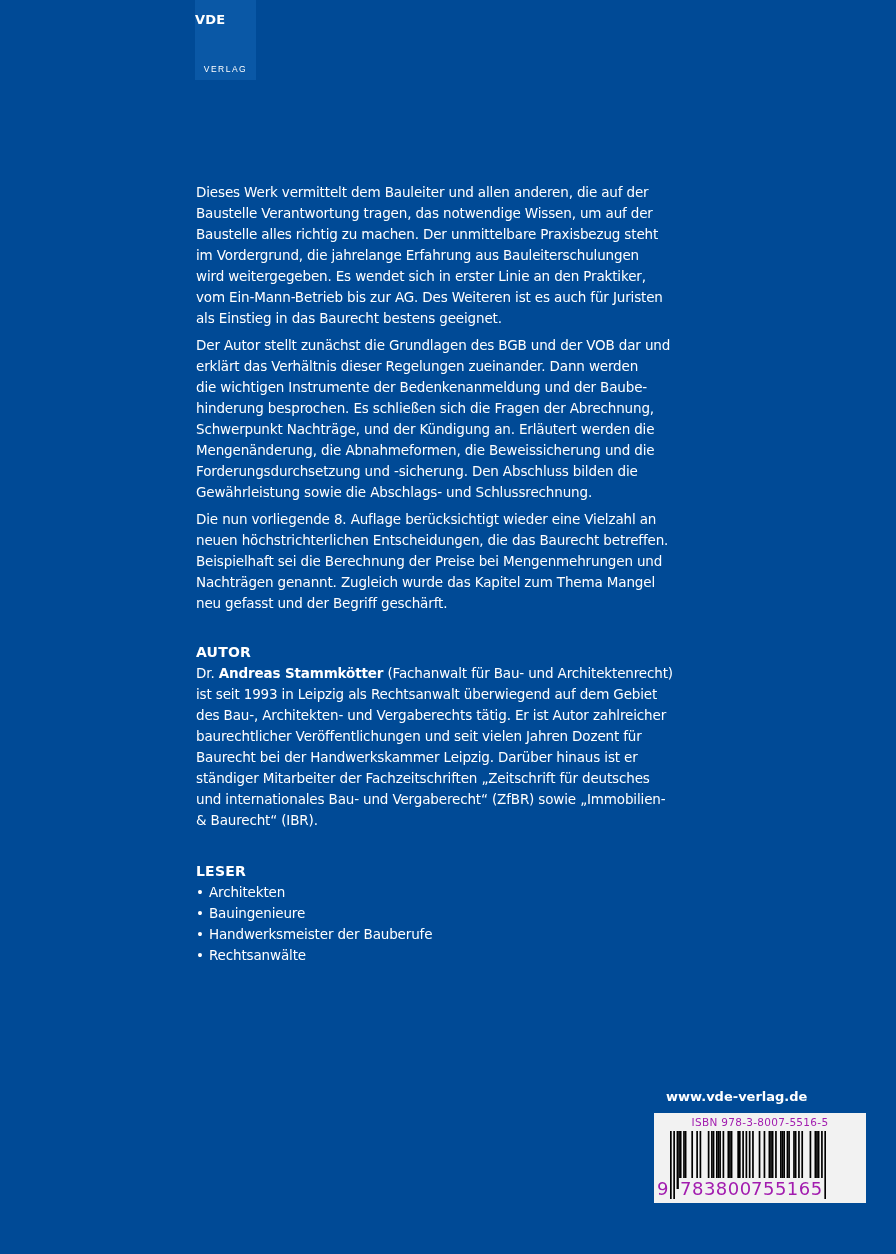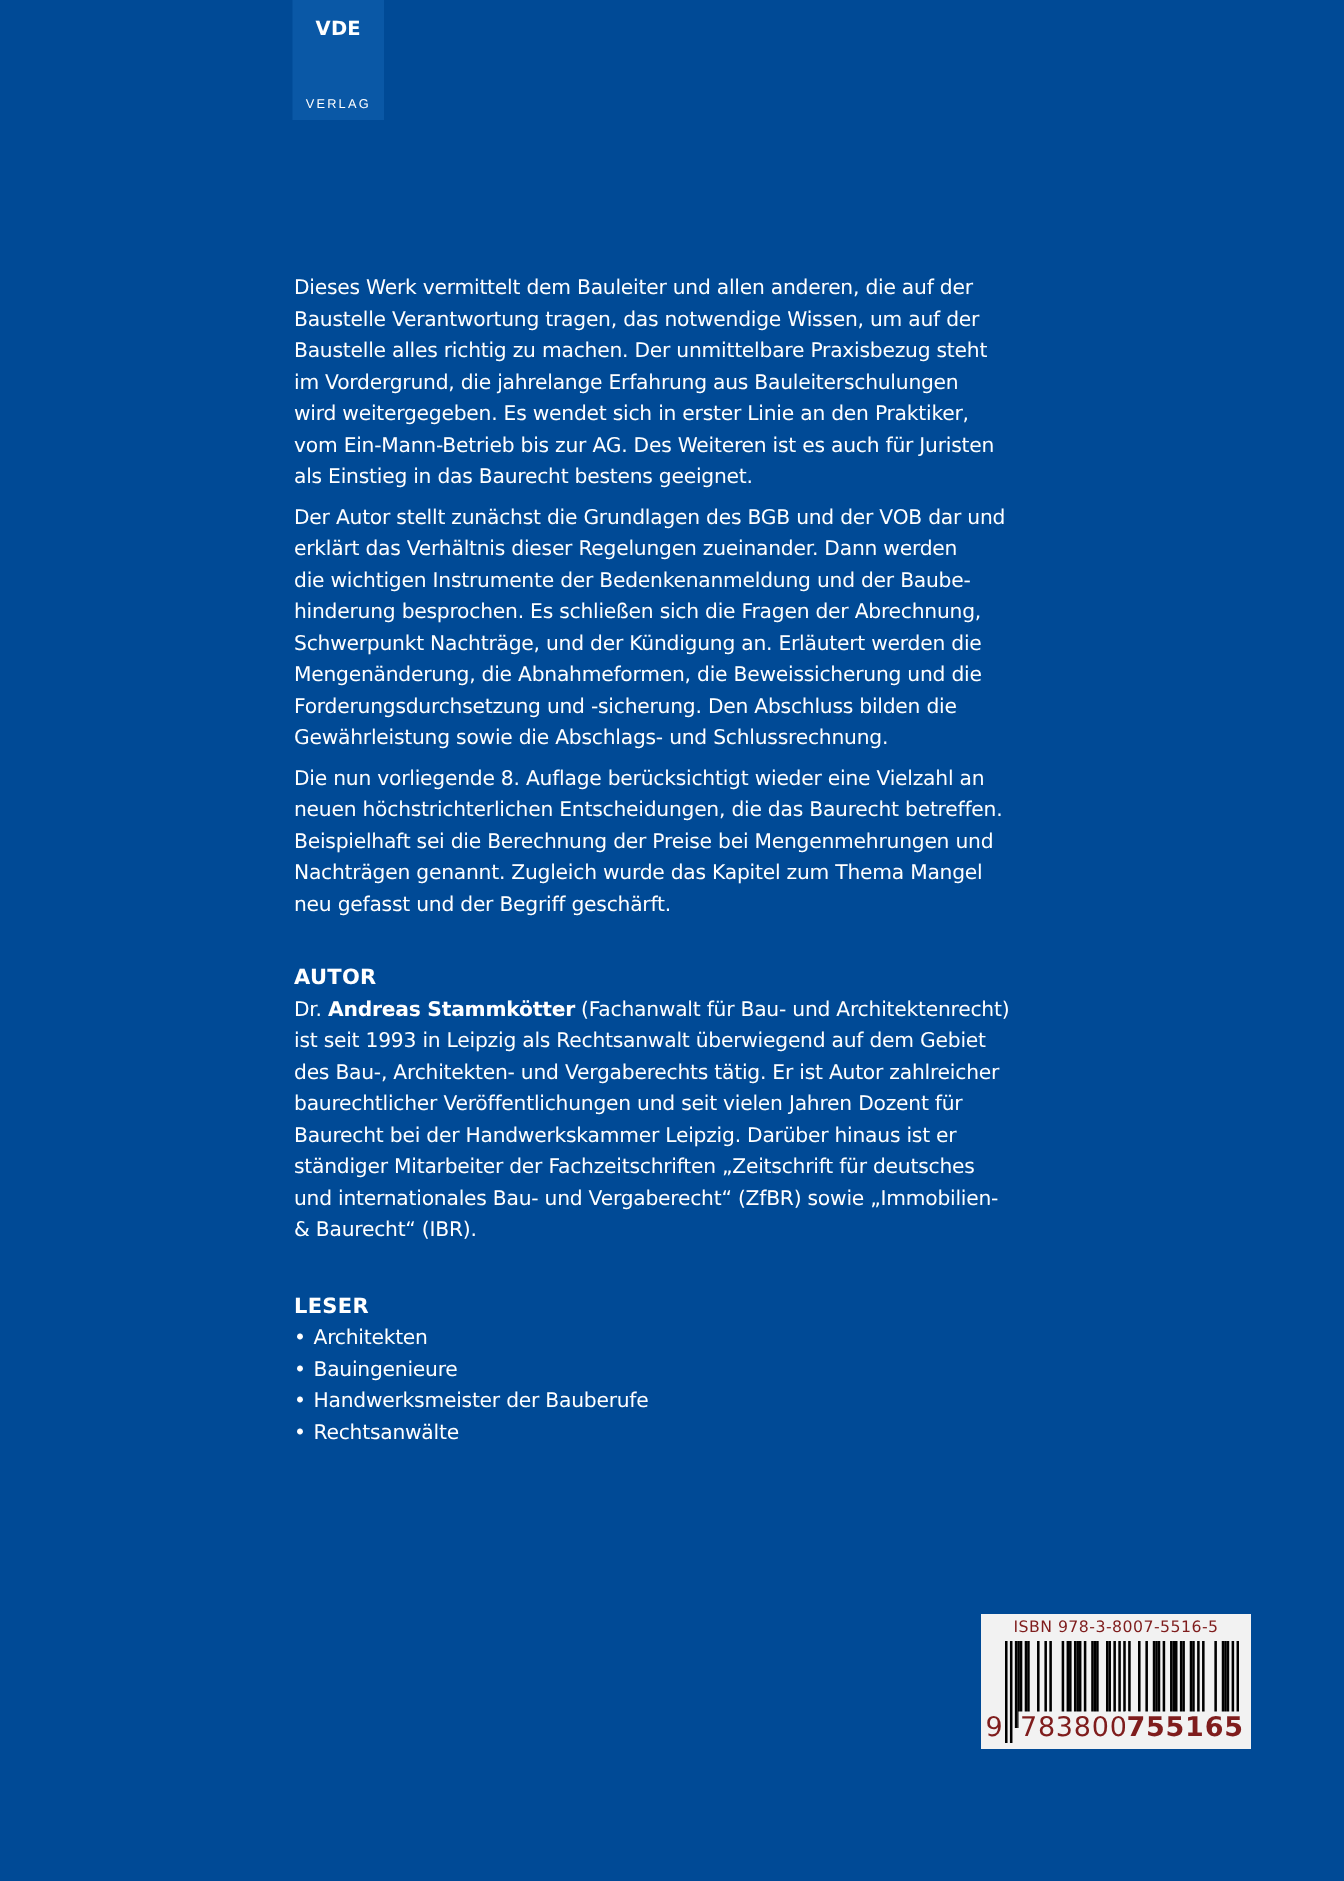--- a/index.html
+++ b/index.html
@@ -17,7 +17,7 @@
   }
   .logo-vde {
     position: absolute; left: 0; right: 0; top: 12px;
-    text-align: center;
+    text-align: left;
     font-family: "DejaVu Sans", sans-serif;
     font-weight: bold; font-size: 13px; letter-spacing: 0.2px;
   }

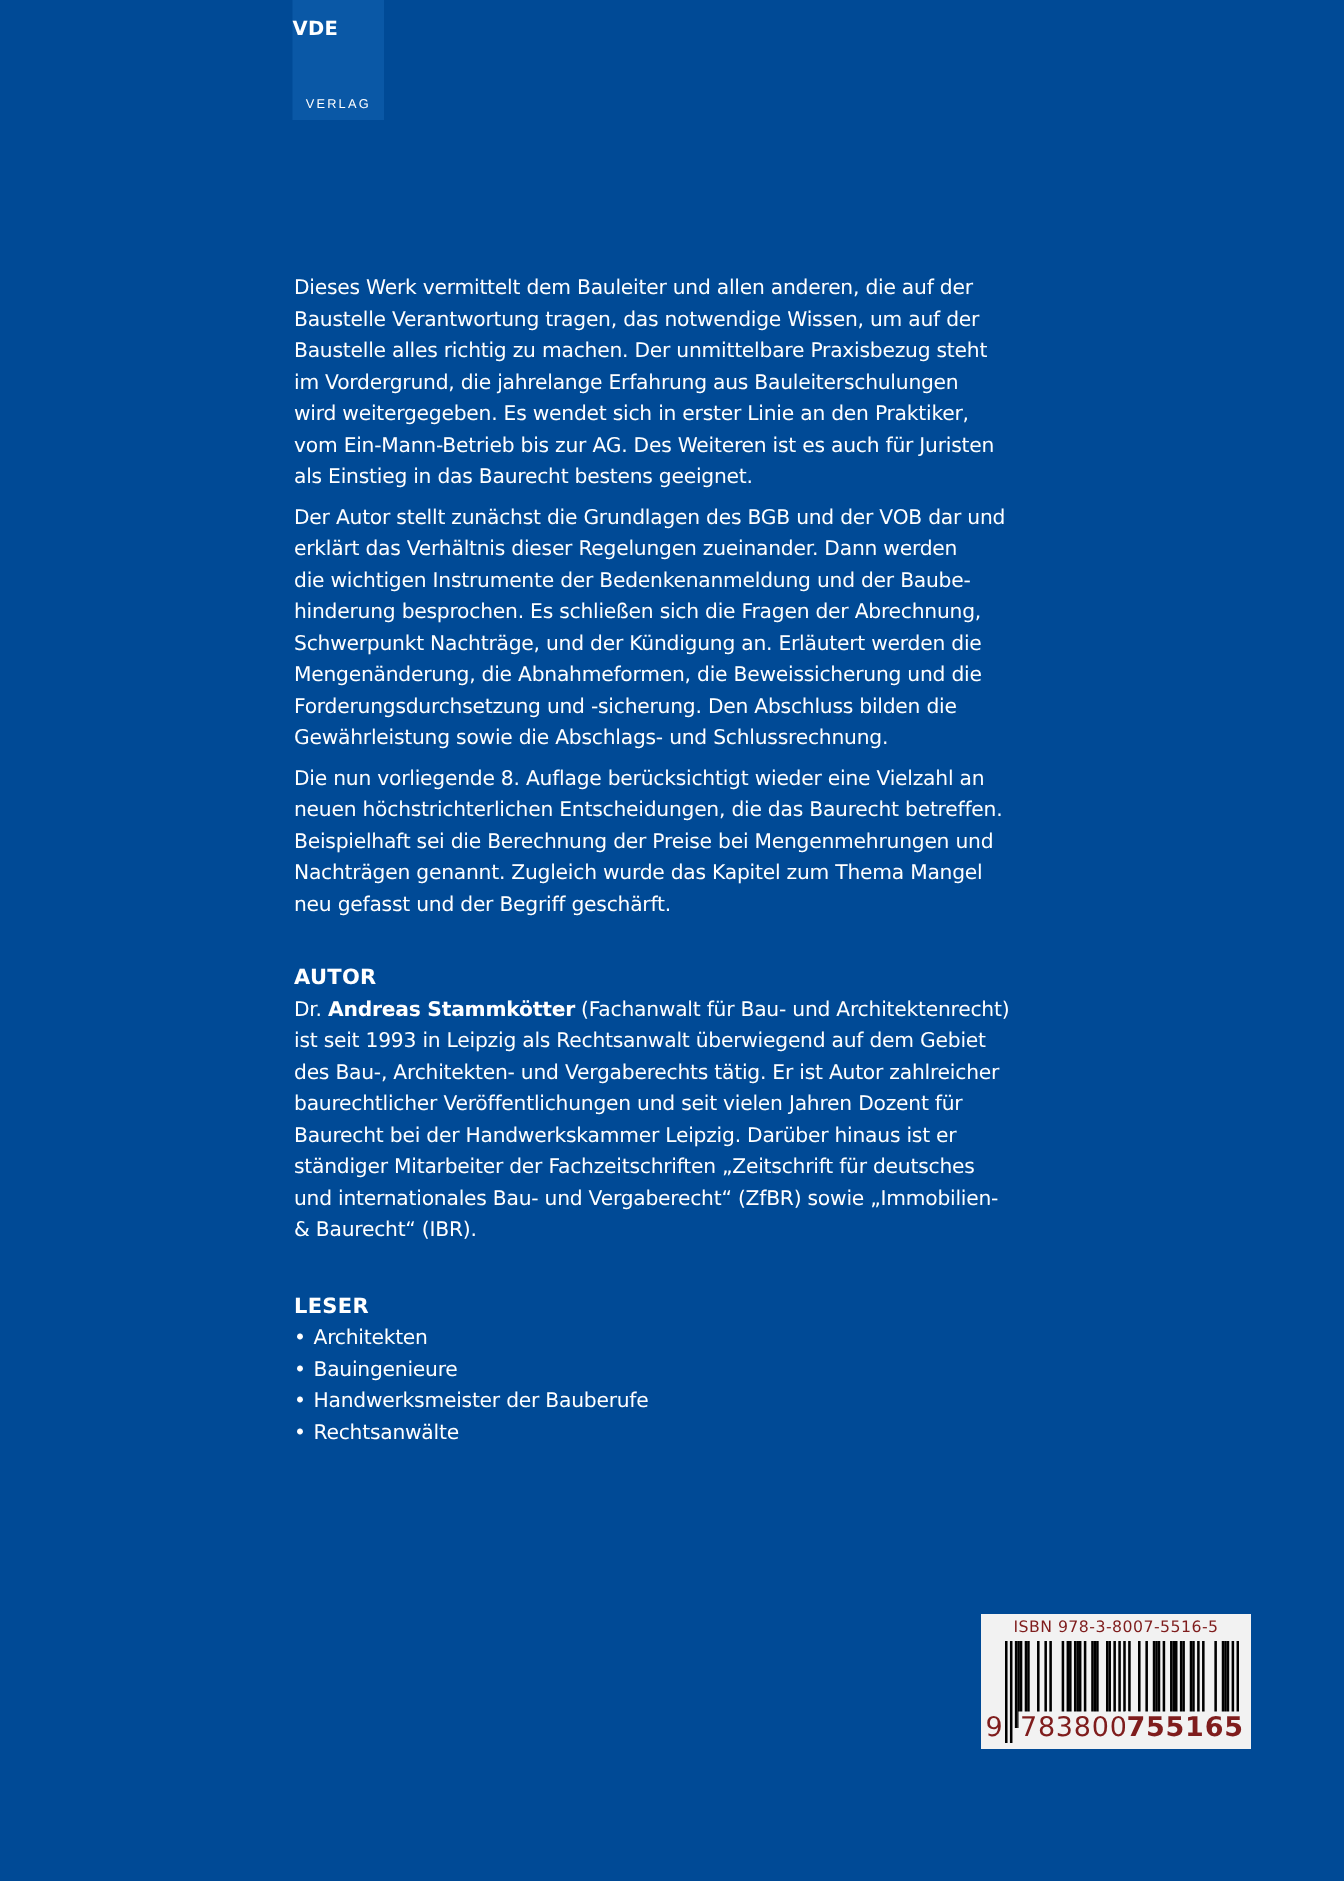--- a/index.html
+++ b/index.html
@@ -60,10 +60,10 @@
     font-weight: bold; font-size: 13px;
   }
   .barcode-box {
-    position: absolute; left: 654px; top: 1076px;
-    width: 180px; height: 90px;
+    position: absolute; left: 654px; top: 1113px;
+    width: 212px; height: 90px;
     background: #f2f2f2;
-    color: #7f1d1d;
+    color: #a21caf;
   }
   .isbn {
     position: absolute; left: 0; right: 0; top: 3px;

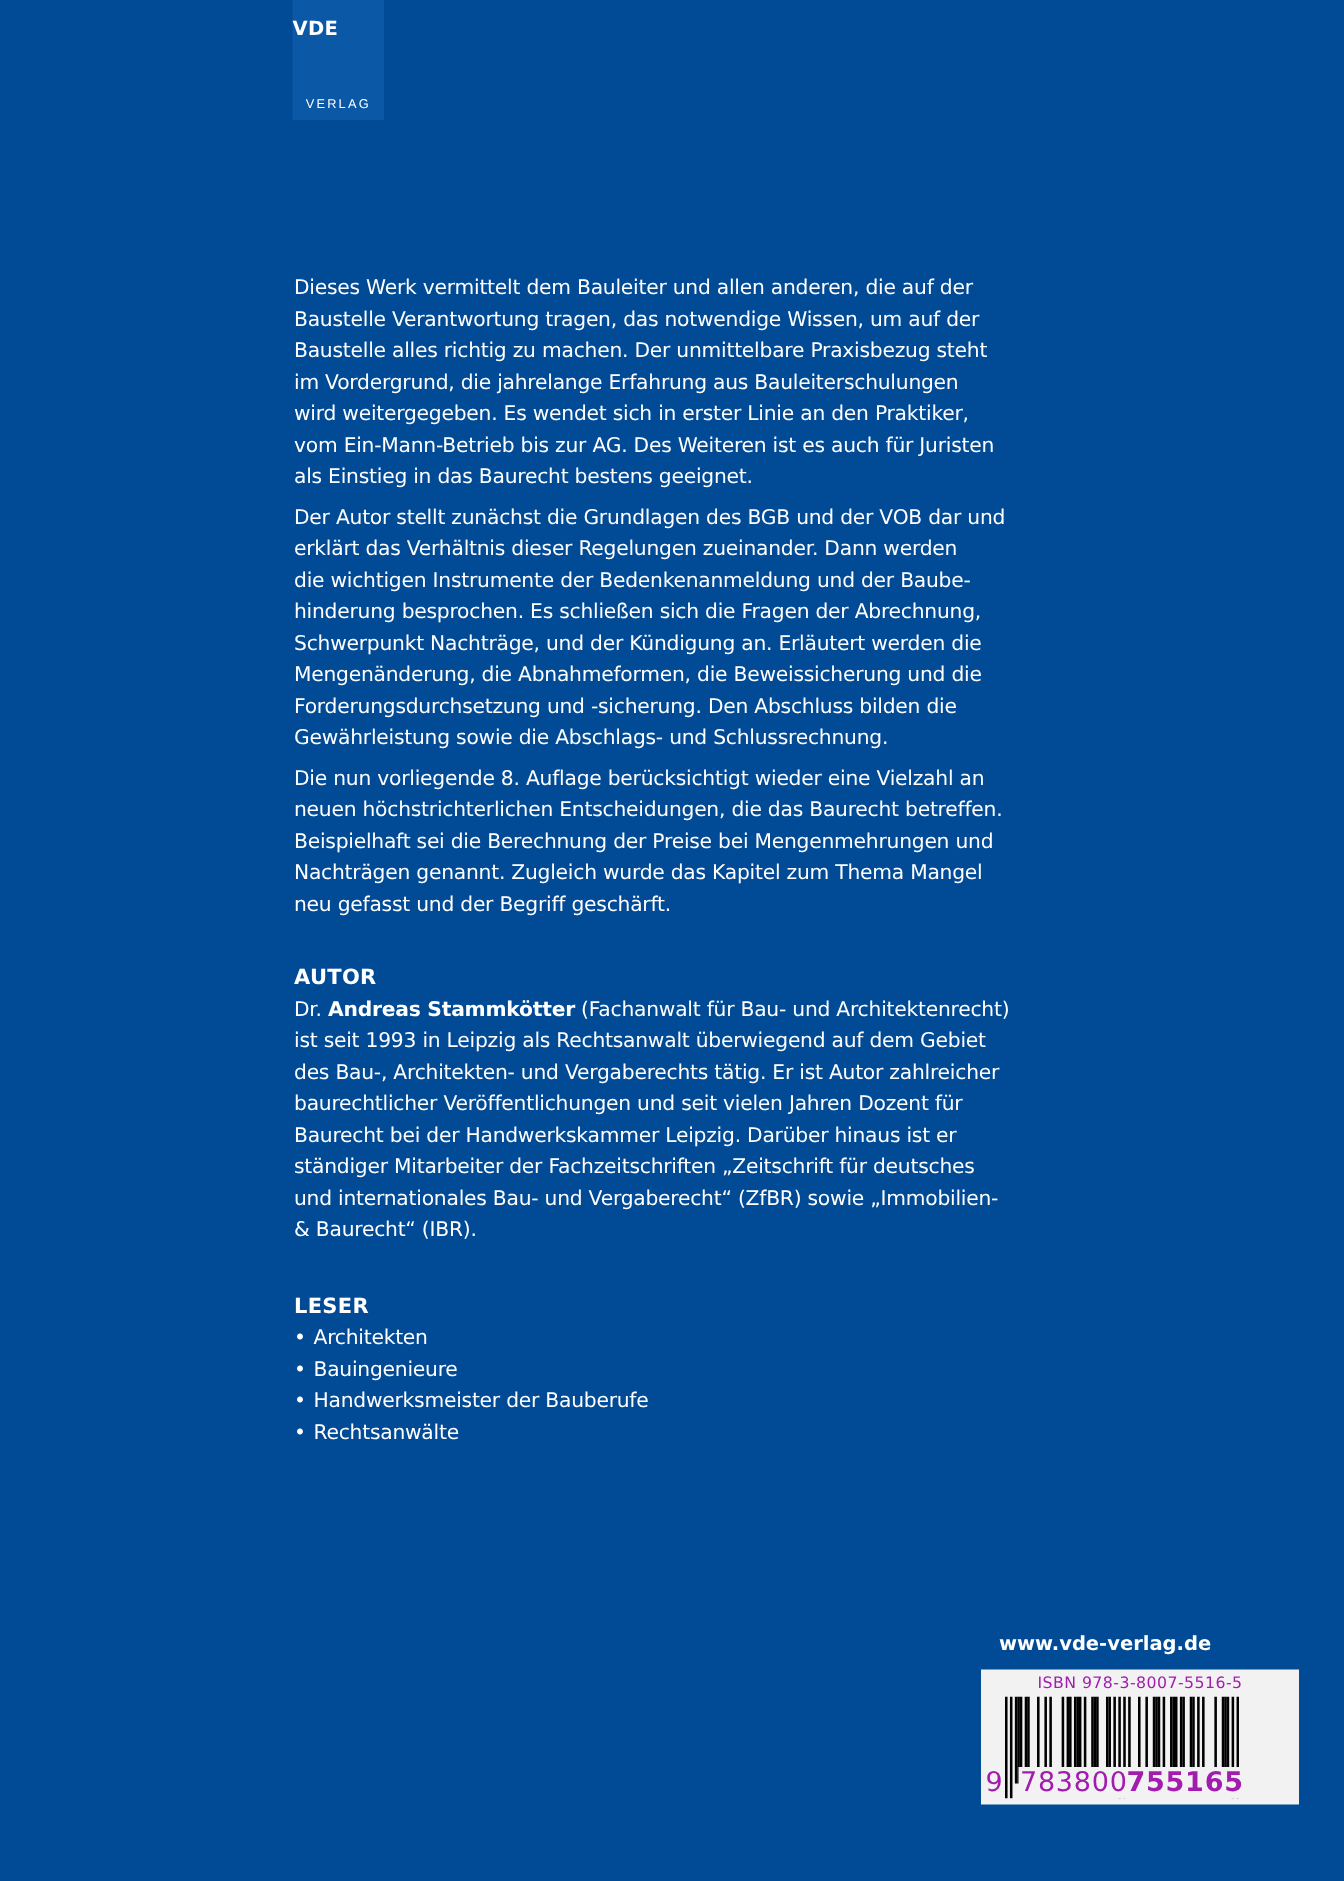--- a/index.html
+++ b/index.html
@@ -81,7 +81,7 @@
   }
   .ean-first { position: absolute; left: 3px; top: 2px; }
   .ean-left { position: absolute; left: 25px; top: 2px; background: #f2f2f2; padding: 0 1px; letter-spacing: 0.5px; }
-  .ean-right { position: absolute; left: 96px; top: 2px; background: #f2f2f2; padding: 0 1px; letter-spacing: 0.5px; font-weight: bold; }
+  .ean-right { position: absolute; left: 96px; top: 2px; background: #f2f2f2; padding: 0 1px; letter-spacing: 0.5px; }
 </style>
 </head>
 <body>

